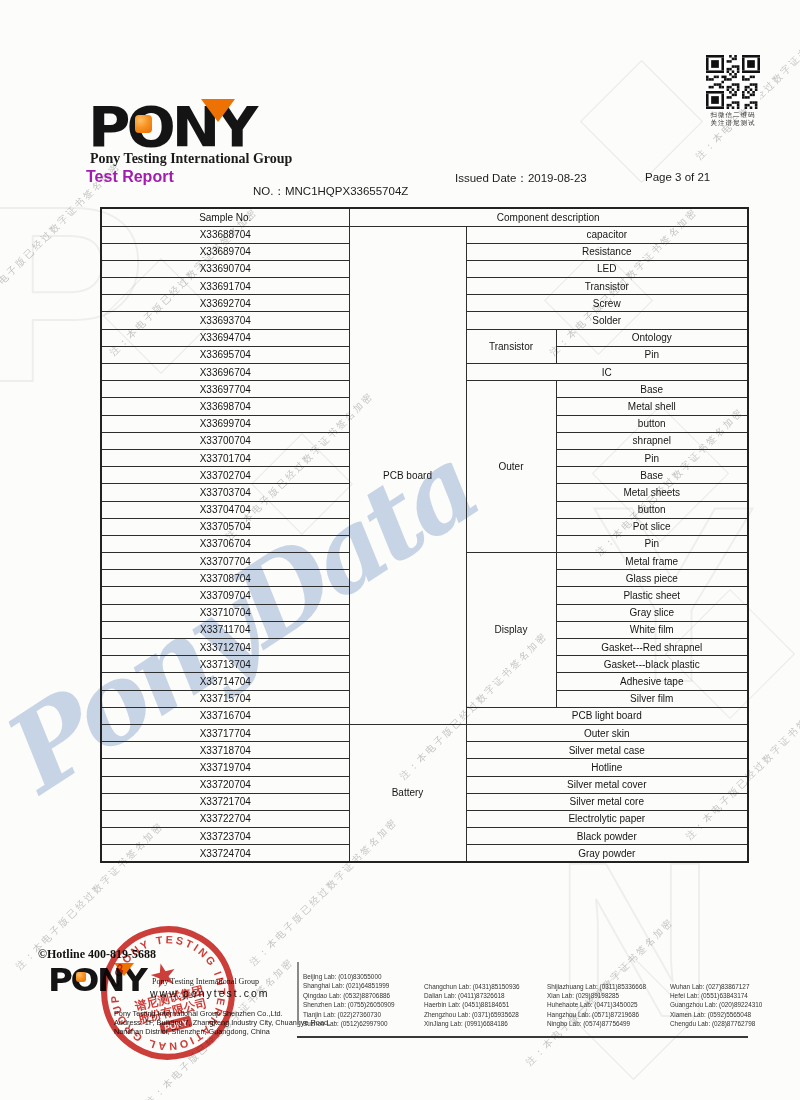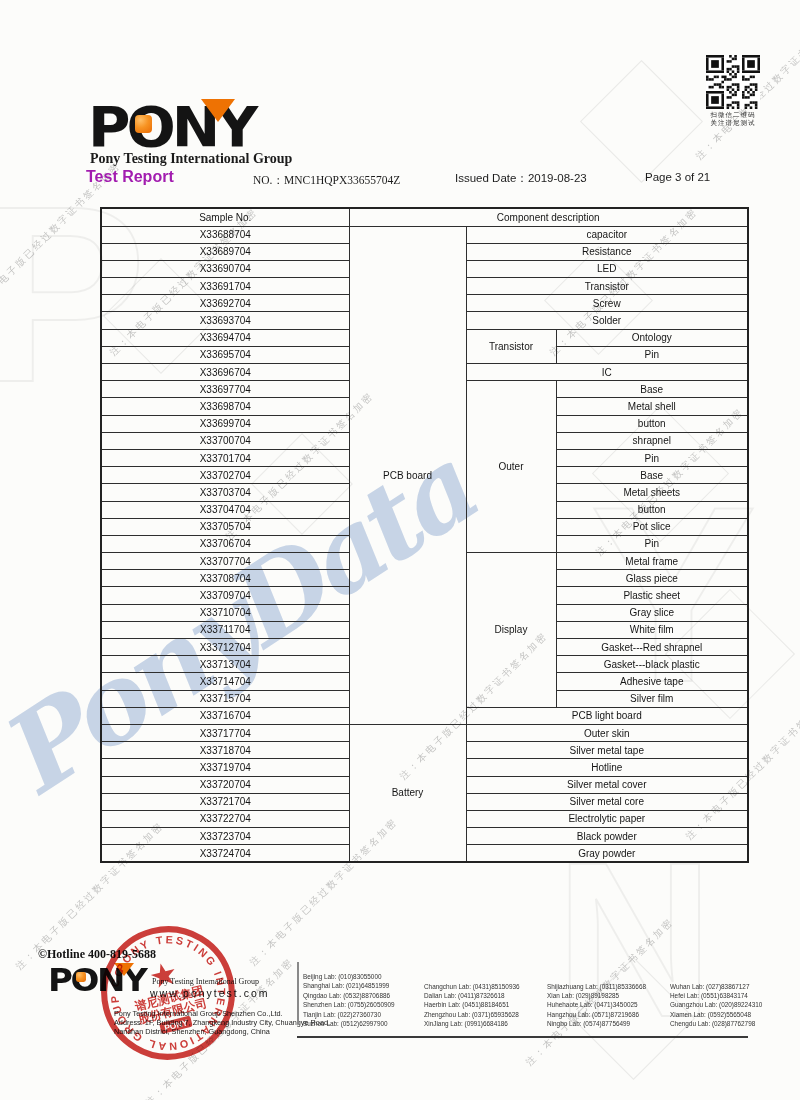--- a/index.html
+++ b/index.html
@@ -48,7 +48,7 @@
   }
   .titlebar{position:absolute;top:170px;left:0;width:800px;z-index:2;font-size:11.5px;}
   .titlebar .t-report{position:absolute;left:86px;top:-2px;font-size:16px;font-weight:bold;color:#a21caf;}
-  .titlebar .t-no{position:absolute;left:253px;top:3px;font-family:Liberation Serif, serif;}
+  .titlebar .t-no{position:absolute;left:253px;top:14px;}
   .titlebar .t-issued{position:absolute;left:455px;top:1px;}
   .titlebar .t-page{position:absolute;left:645px;top:1px;}
   

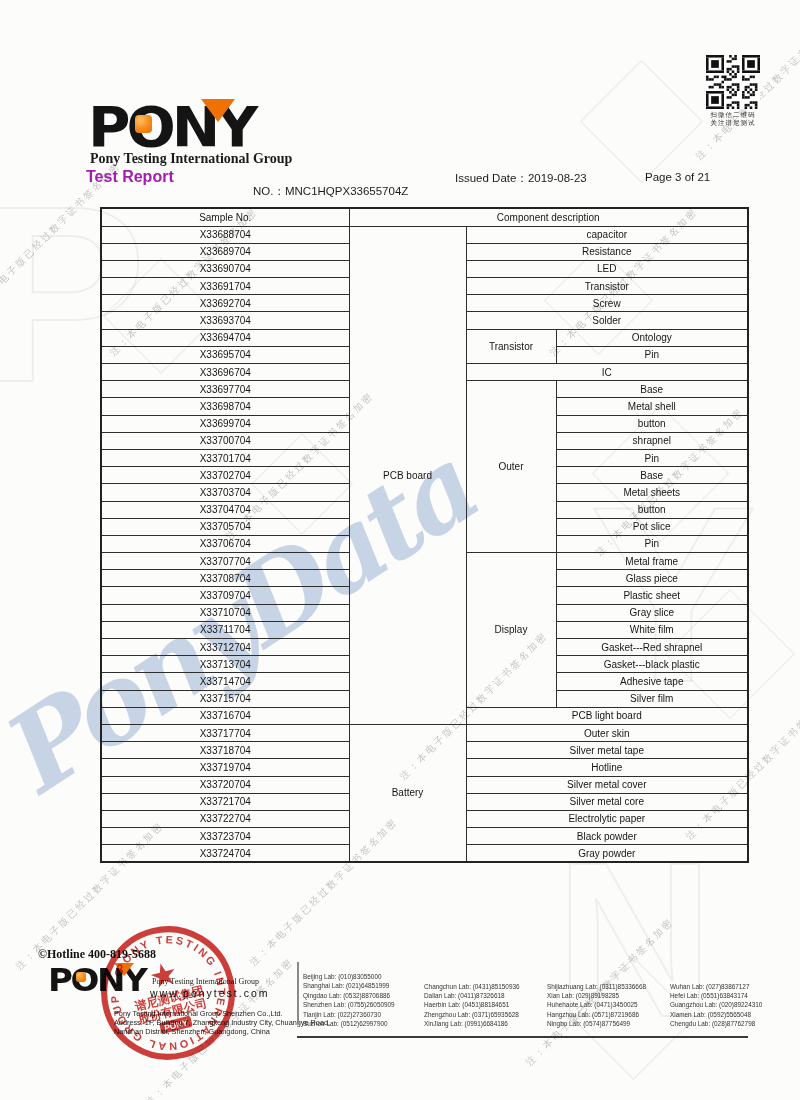--- a/index.html
+++ b/index.html
@@ -402,7 +402,7 @@
           </tr>
           <tr>
             <td>X33718704</td>
-            <td colspan="2">Silver metal tape</td>
+            <td colspan="2">Silver metal case</td>
           </tr>
           <tr>
             <td>X33719704</td>

